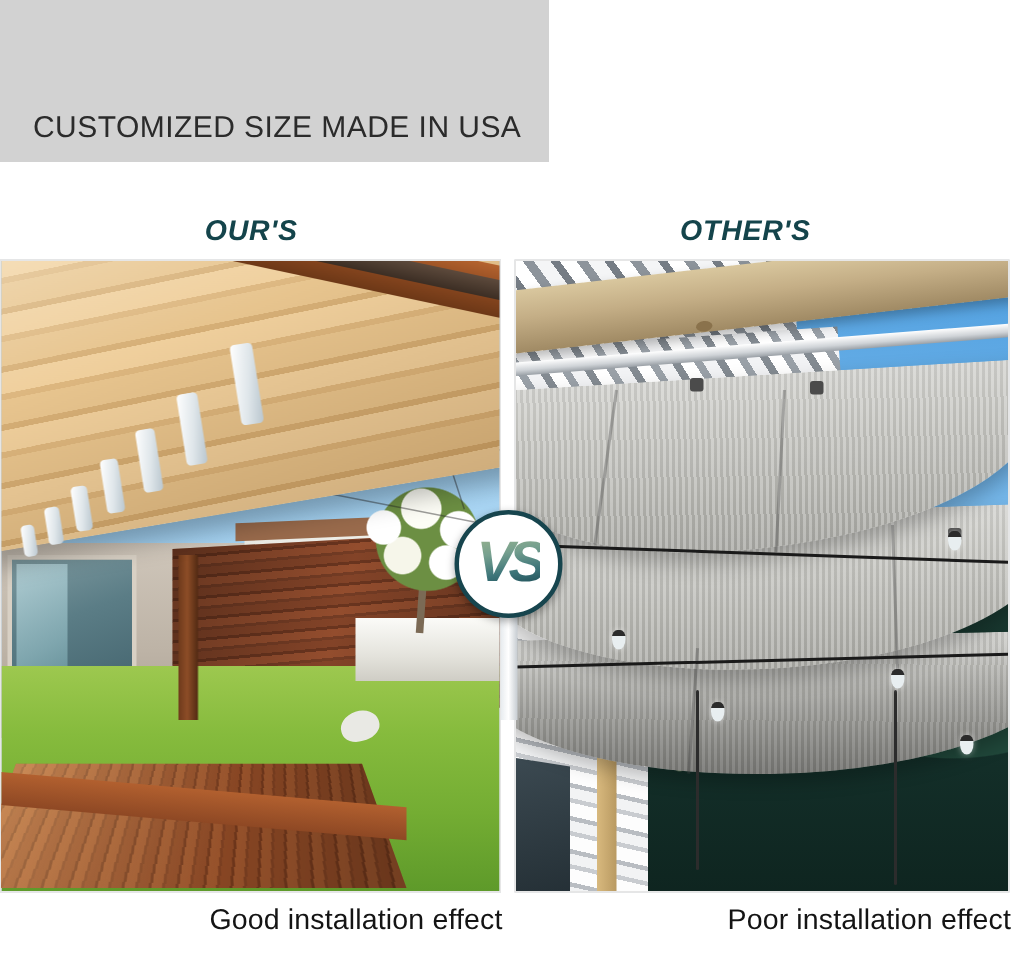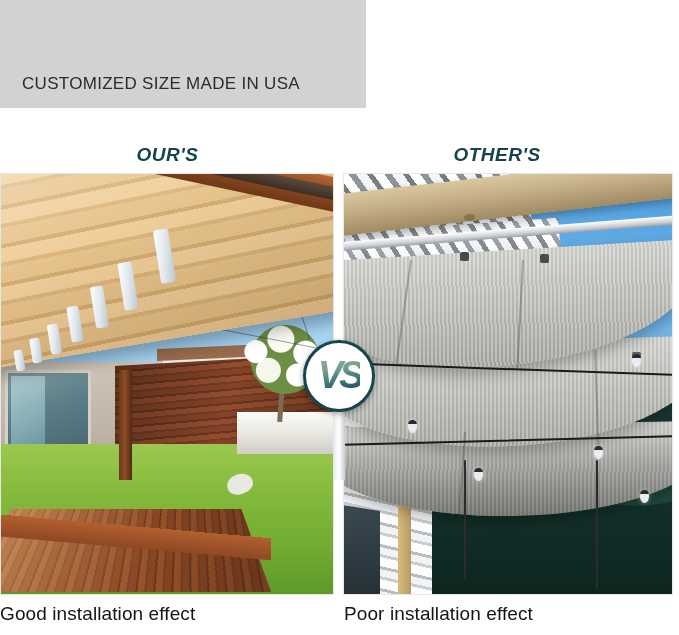--- a/index.html
+++ b/index.html
@@ -22,7 +22,7 @@
   }
   .banner-sub {
     position:absolute; left:22px; top:74px;
-    font-size:17px; font-weight:400; letter-spacing:.3px;
+    font-size:20px; font-weight:400; letter-spacing:.3px;
     color:#2b2b2b;
   }
 

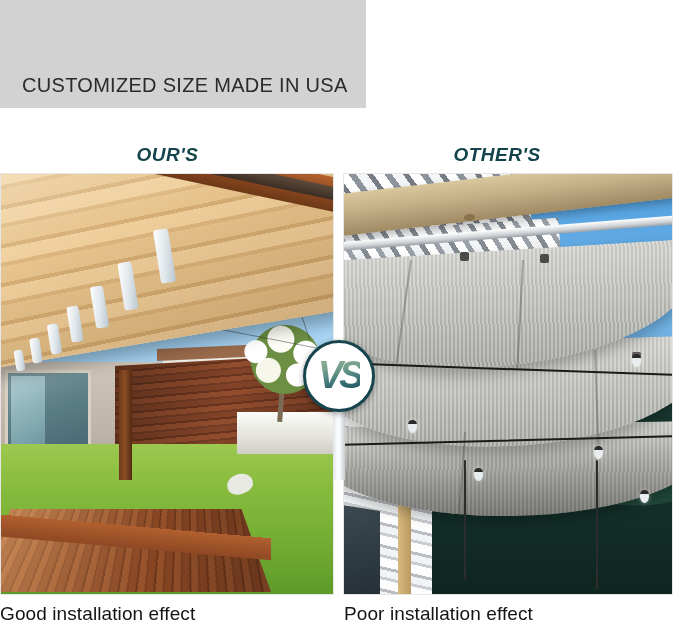--- a/index.html
+++ b/index.html
@@ -317,7 +317,7 @@
   
   .caption {
     position:absolute; top:603px; font-size:19px; color:#141414;
-    text-align:left; letter-spacing:.1px;
+    text-align:right; letter-spacing:.1px;
   }
   .caption.left  { left:0;   width:335px; }
   .caption.right { left:344px; width:330px; }

